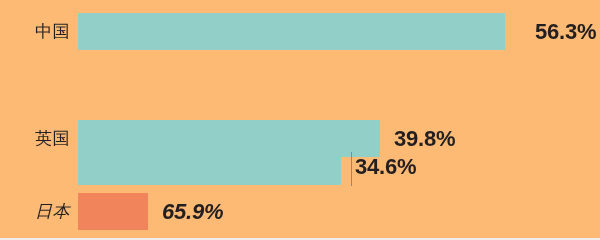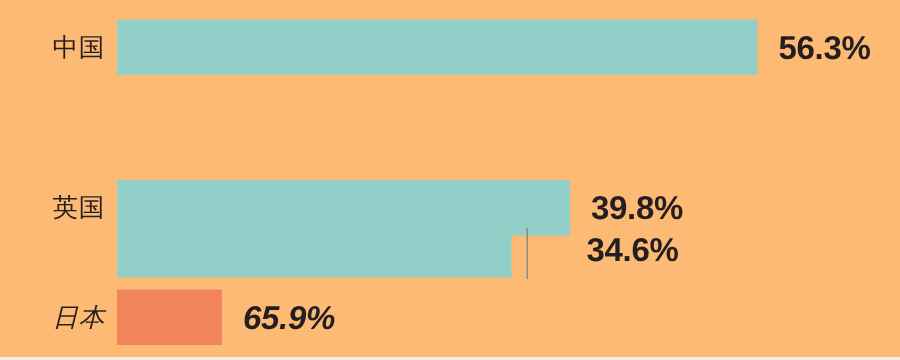--- a/index.html
+++ b/index.html
@@ -73,7 +73,7 @@
   <div class="row" style="top:13px;">
     <span class="cat-label">中国</span>
     <span class="bar" style="width:427px;"></span>
-    <span class="val-label" style="left:519px;">56.3%</span>
+    <span class="val-label" style="left:535px;">56.3%</span>
   </div>
 
 

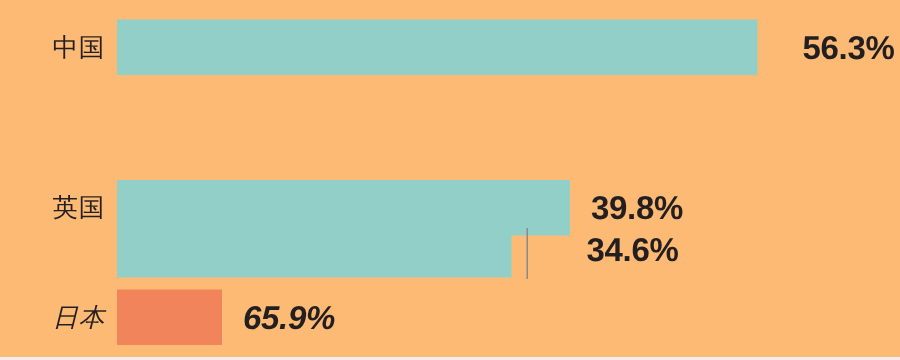--- a/index.html
+++ b/index.html
@@ -85,7 +85,7 @@
 
   <div class="row" style="top:148px;">
     <span class="bar" style="width:263px;"></span>
-    <span class="val-label" style="left:355px;margin-left:36px;">34.6%</span>
+    <span class="val-label" style="left:355px;">34.6%</span>
   </div>
 
   <div class="row" style="top:193px;font-style:italic;">

